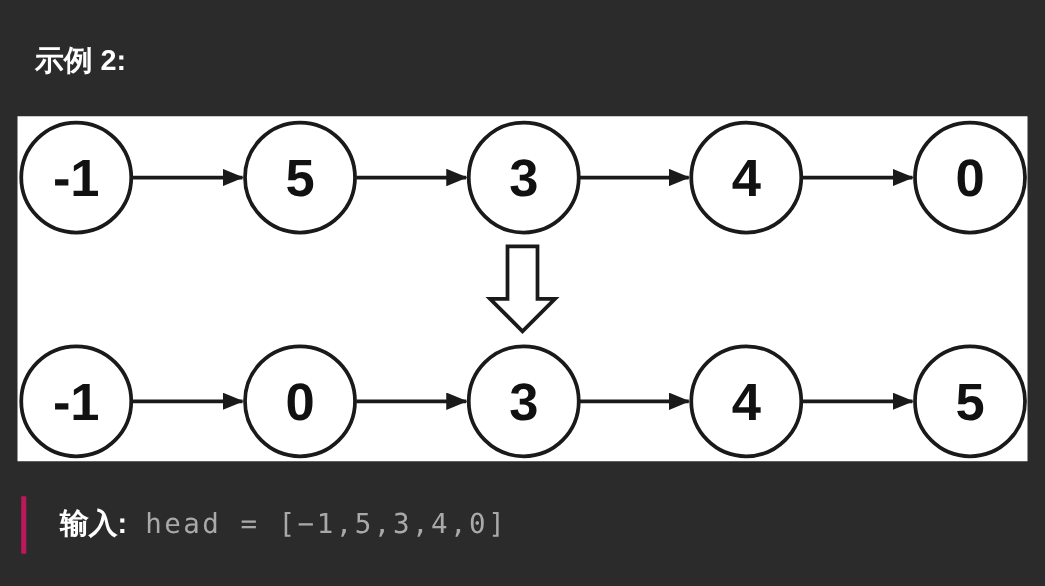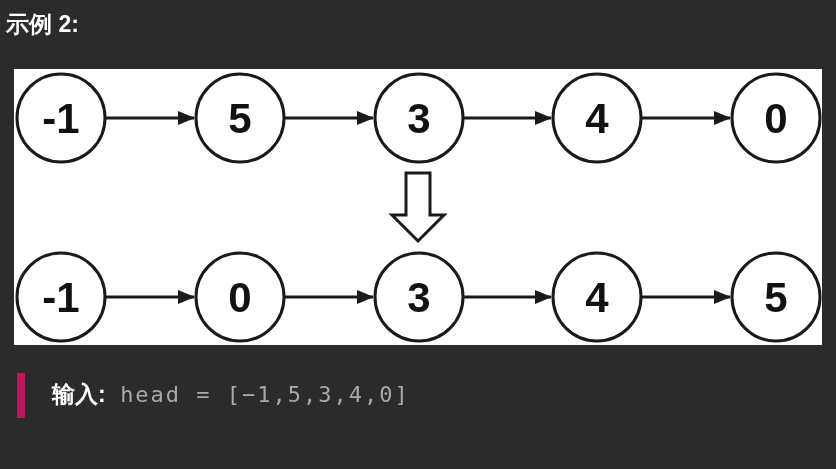--- a/index.html
+++ b/index.html
@@ -16,7 +16,8 @@
     font-weight: bold;
     font-size: 23px;
     line-height: 28px;
-    padding: 10px 0 0 6px;
+    padding: 10px 0 0 28px;
+    margin-top: 24px;
   }
   .panel {
     width: 808px;

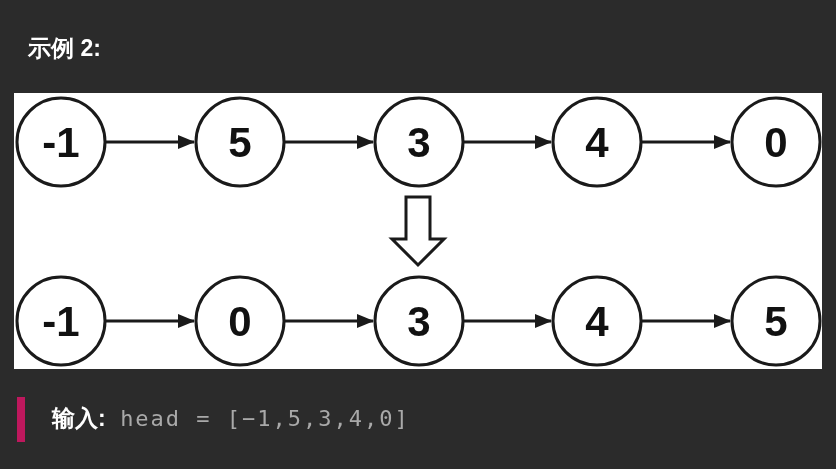--- a/index.html
+++ b/index.html
@@ -50,7 +50,7 @@
   }
   .io {
     margin: 28px 0 0 17px;
-    border-left: 8px solid #be185d;
+    border-left: 4px solid #be185d;
     padding: 3px 0 3px 27px;
   }
   .io-line {

